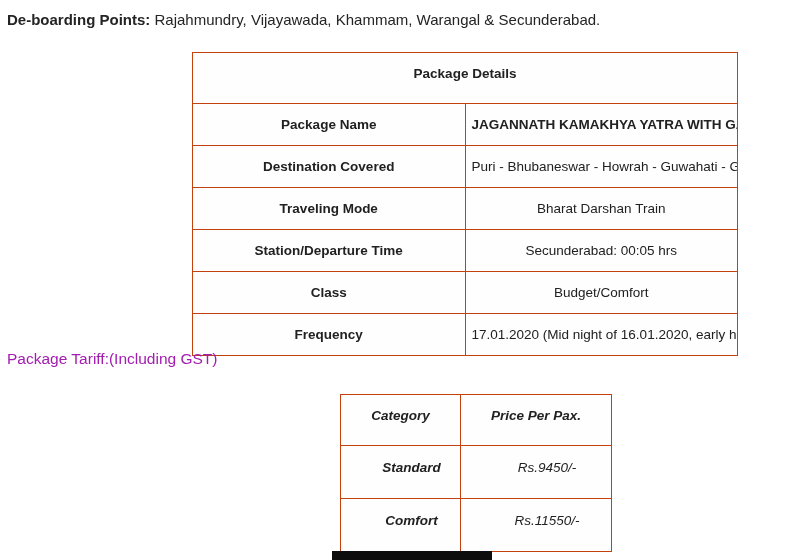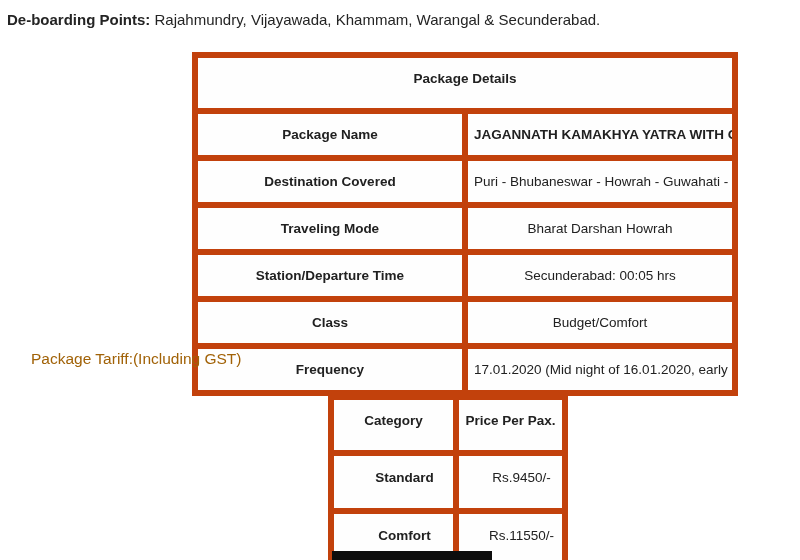--- a/index.html
+++ b/index.html
@@ -34,7 +34,7 @@
     background: #fefefe;
   }
   table.grid td {
-    border: 6px solid #c2410c;
+    border: 1px solid #c2410c;
     text-align: center;
     vertical-align: middle;
     font-size: 13.5px;

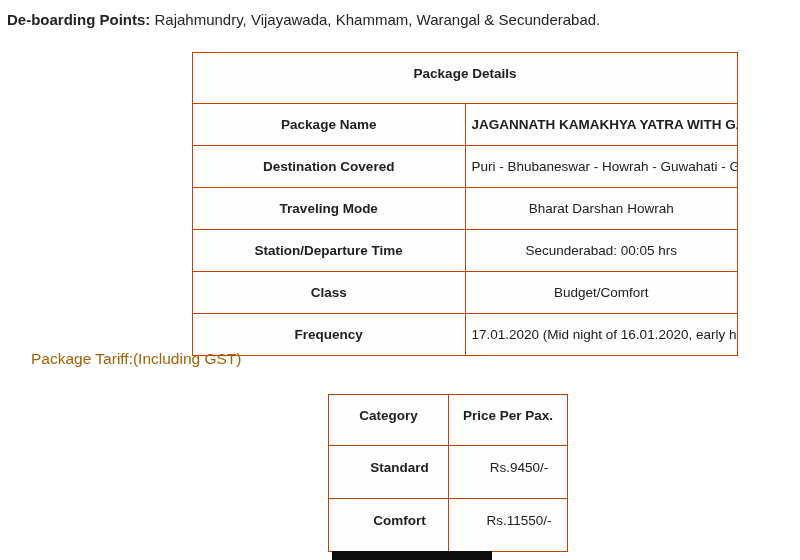--- a/index.html
+++ b/index.html
@@ -112,7 +112,7 @@
       </tr>
       <tr class="row">
         <td class="label">Traveling Mode</td>
-        <td class="value">Bharat Darshan Howrah</td>
+        <td class="value">Bharat Darshan Train</td>
       </tr>
       <tr class="row">
         <td class="label">Station/Departure Time</td>

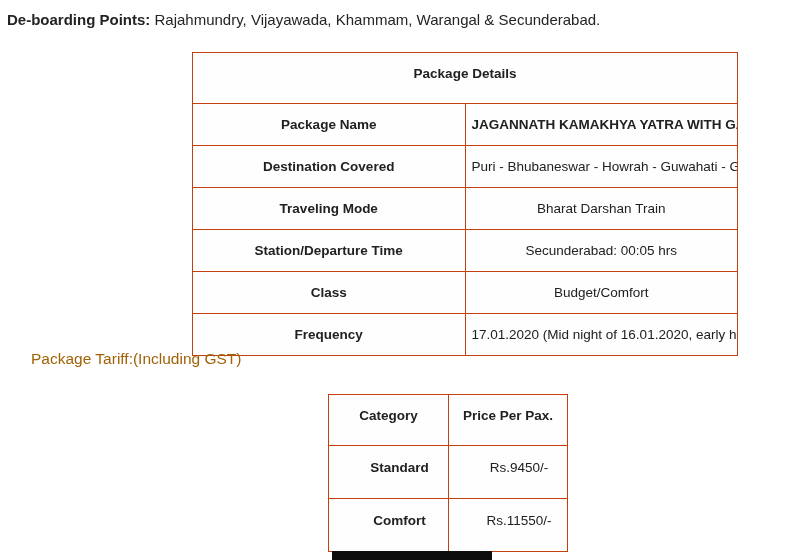--- a/index.html
+++ b/index.html
@@ -66,9 +66,8 @@
     left: 7px;
     top: 350px;
     font-size: 15.5px;
-    color: #a16207;
+    color: #a21caf;
     white-space: nowrap;
-    margin-left: 24px;
   }
 
   table.tariff {

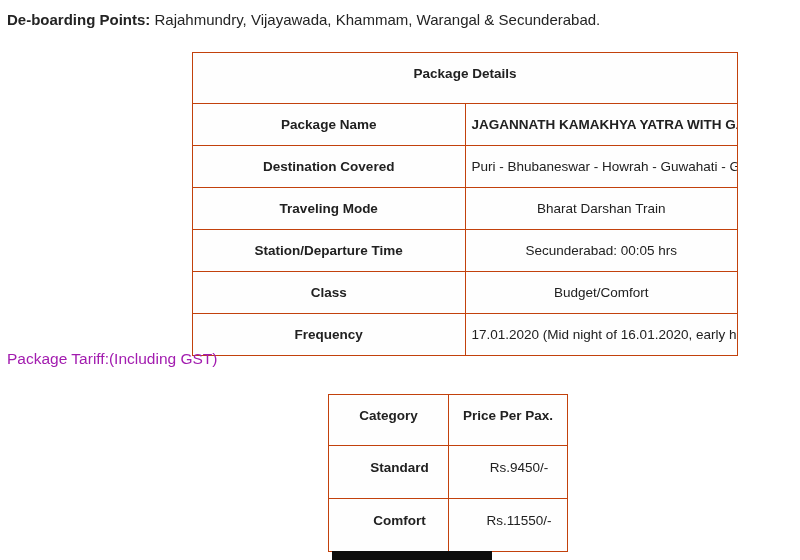--- a/index.html
+++ b/index.html
@@ -71,9 +71,10 @@
   }
 
   table.tariff {
-    left: 328px;
+    left: 340px;
     top: 394px;
-    width: 240px;
+    width: 272px;
+    font-style: italic;
   }
   table.tariff td.cat { width: 107px; font-weight: 700; }
   table.tariff tr.head td { height: 40px; font-weight: 700; padding-bottom: 10px; }

